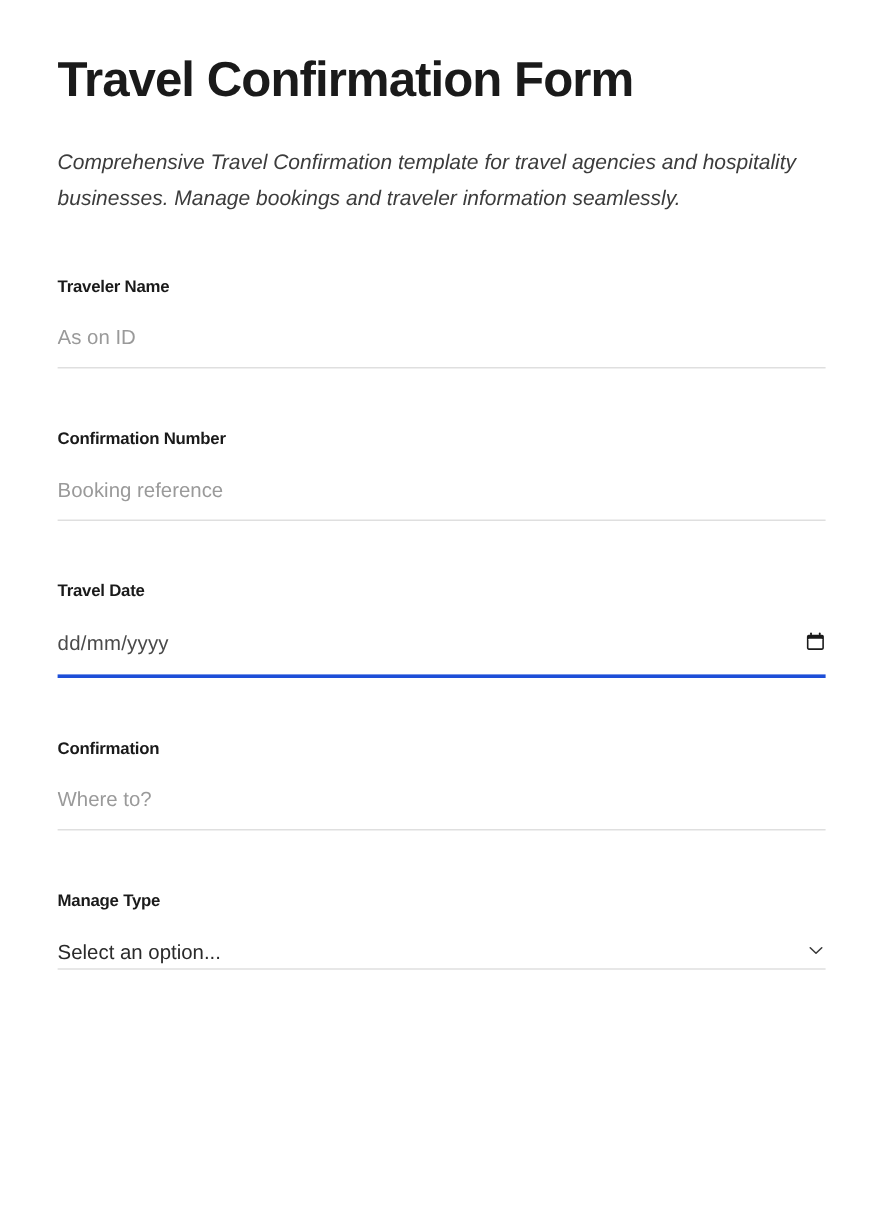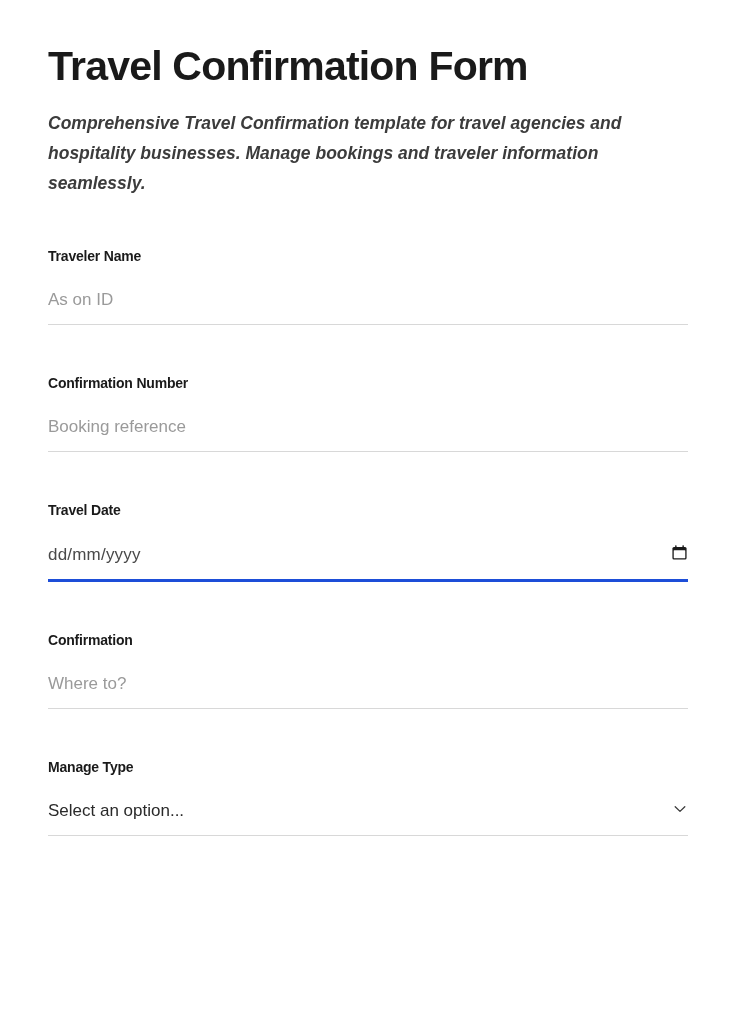--- a/index.html
+++ b/index.html
@@ -45,13 +45,13 @@
     z-index: -1;
   }
   .subtitle {
-    margin: 18px 0 0 0;
+    margin: 30px 0 0 0;
     font-size: 17.5px;
     line-height: 1.72;
     font-style: italic;
     color: #3c3c3c;
     max-width: 620px;
-    font-weight: 700;
+    font-weight: 400;
   }
   .field {
     margin-top: 50px;

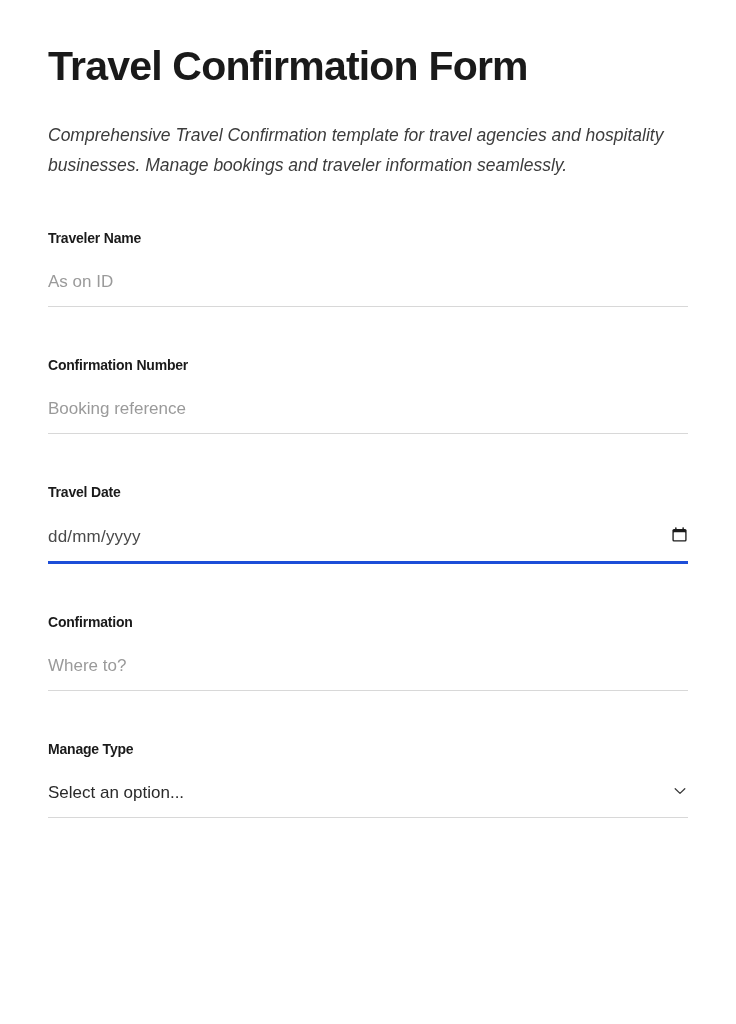--- a/index.html
+++ b/index.html
@@ -97,7 +97,7 @@
     display: flex;
     align-items: flex-start;
     justify-content: space-between;
-    padding-bottom: 14px;
+    padding-bottom: 2px;
     cursor: pointer;
   }
   .select-text {

